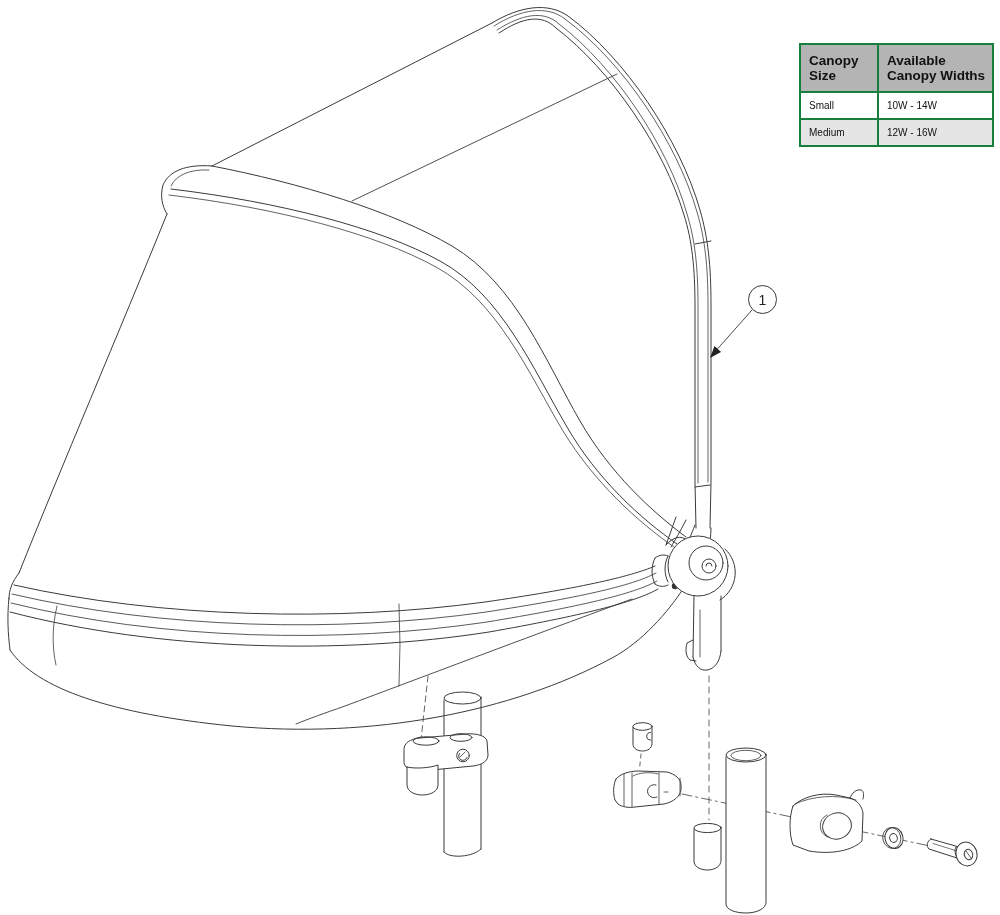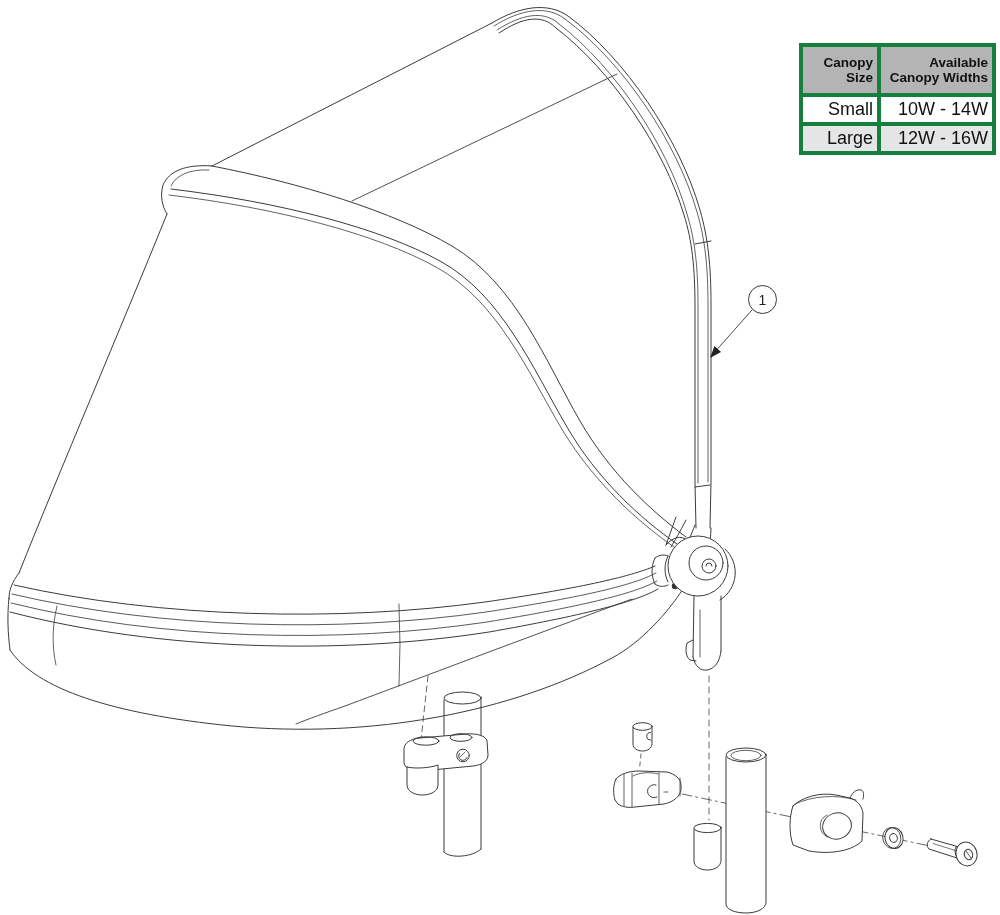--- a/index.html
+++ b/index.html
@@ -10,7 +10,7 @@
   
   #size-table{position:absolute;left:799px;top:43px;width:193px;border-collapse:collapse;
               border:2px solid #000;table-layout:fixed;}
-  #size-table th,#size-table td{border:4px solid #15803d;text-align:right;vertical-align:middle;
+  #size-table th,#size-table td{border:2px solid #15803d;text-align:left;vertical-align:middle;
               color:#111;overflow:hidden;}
   #size-table th{background:#b4b4b4;font-size:13.5px;line-height:1.12;font-weight:bold;
               padding:5px 4px 5px 8px;height:36px;}

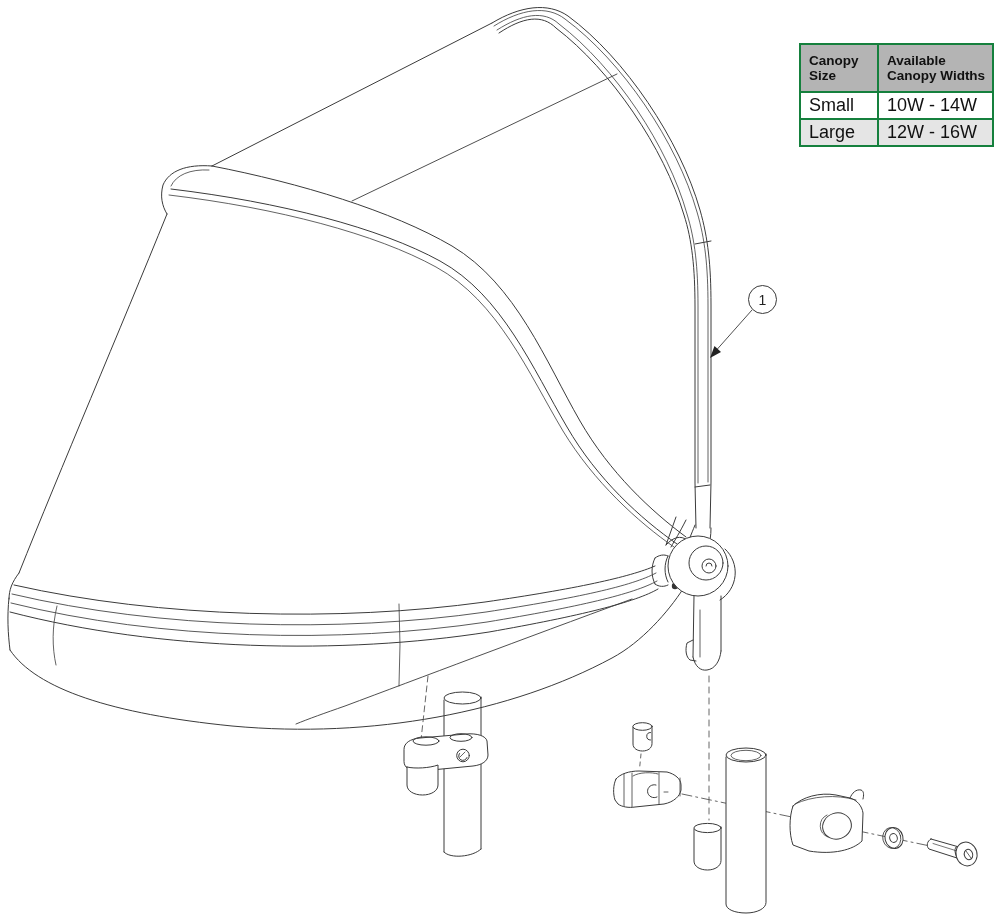--- a/index.html
+++ b/index.html
@@ -14,7 +14,7 @@
               color:#111;overflow:hidden;}
   #size-table th{background:#b4b4b4;font-size:13.5px;line-height:1.12;font-weight:bold;
               padding:5px 4px 5px 8px;height:36px;}
-  #size-table td{font-size:18px;padding:2px 4px 2px 8px;height:21px;background:#fff;margin-left:23px;}
+  #size-table td{font-size:10px;padding:2px 4px 2px 8px;height:21px;background:#fff;margin-left:23px;}
   #size-table tr.alt td{background:#e5e5e5;}
   #size-table col.c1{width:78px;}
   #size-table col.c2{width:115px;}

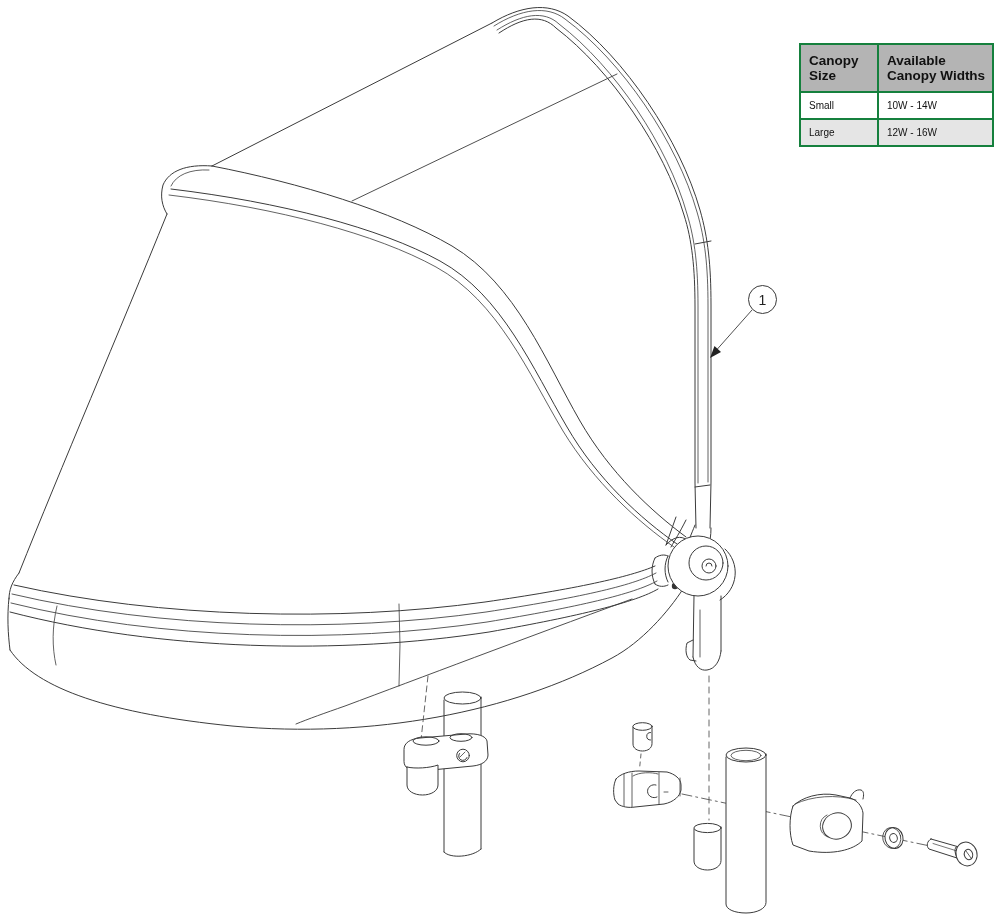--- a/index.html
+++ b/index.html
@@ -205,7 +205,7 @@
       <td>10W - 14W</td>
     </tr>
     <tr class="alt">
-      <td>Large</td>
+      <td>Medium</td>
       <td>12W - 16W</td>
     </tr>
   </tbody>

